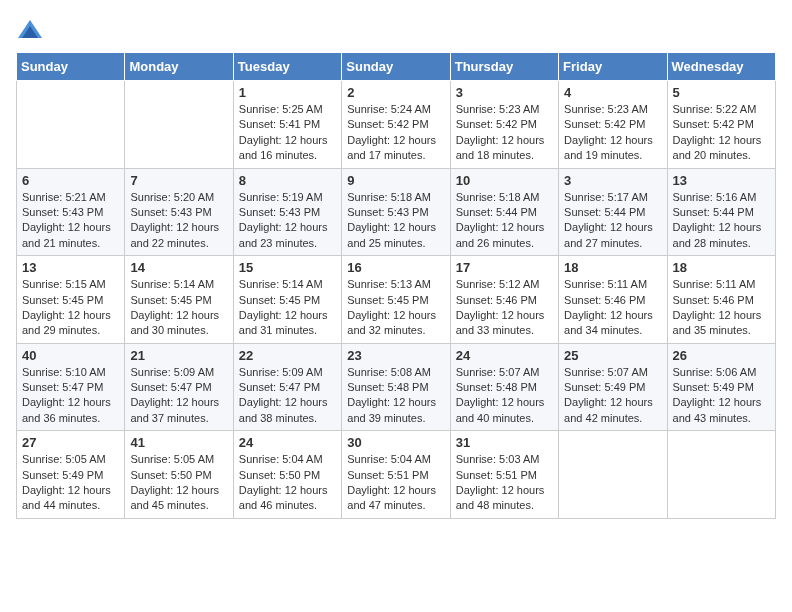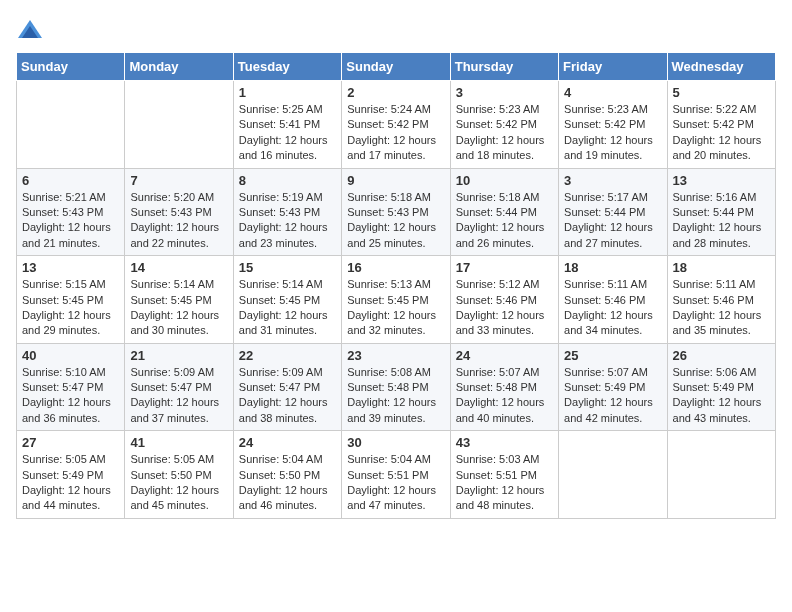--- a/index.html
+++ b/index.html
@@ -253,7 +253,7 @@
         <span class="day-info">Sunrise: 5:04 AM<br>Sunset: 5:51 PM<br>Daylight: 12 hours and 47 minutes.</span>
       </td>
         <td>
-        <span class="day-number">43</span>
+        <span class="day-number">31</span>
         <span class="day-info">Sunrise: 5:03 AM<br>Sunset: 5:51 PM<br>Daylight: 12 hours and 48 minutes.</span>
       </td>
         <td class="empty-cell"></td>

